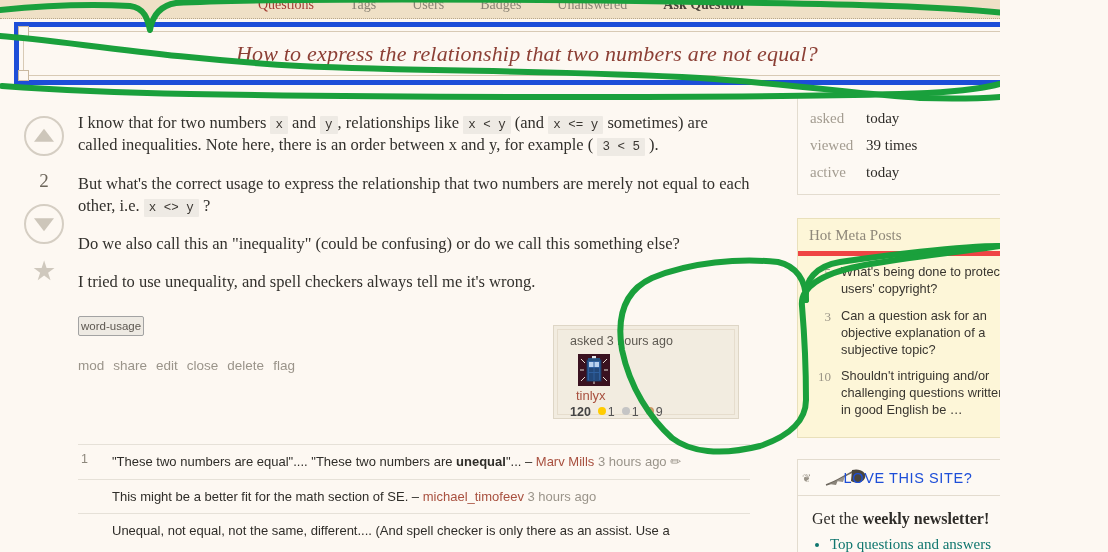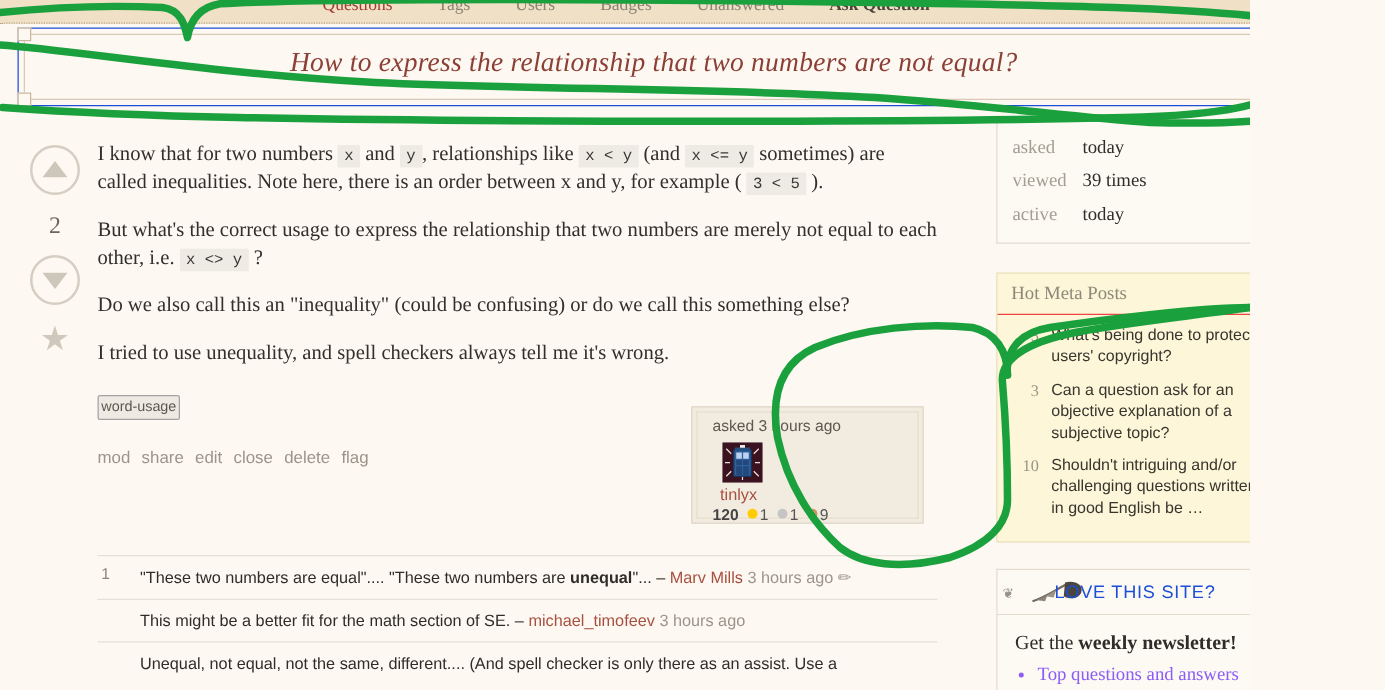--- a/index.html
+++ b/index.html
@@ -41,7 +41,7 @@
   .title-frame {
     position: absolute; left: 14px; top: 22px;
     width: 1016px; height: 63px;
-    border: 1px solid #1d4ed8;
+    border: 5px solid #1d4ed8;
     box-sizing: border-box;
   }
   .title-frame:before {

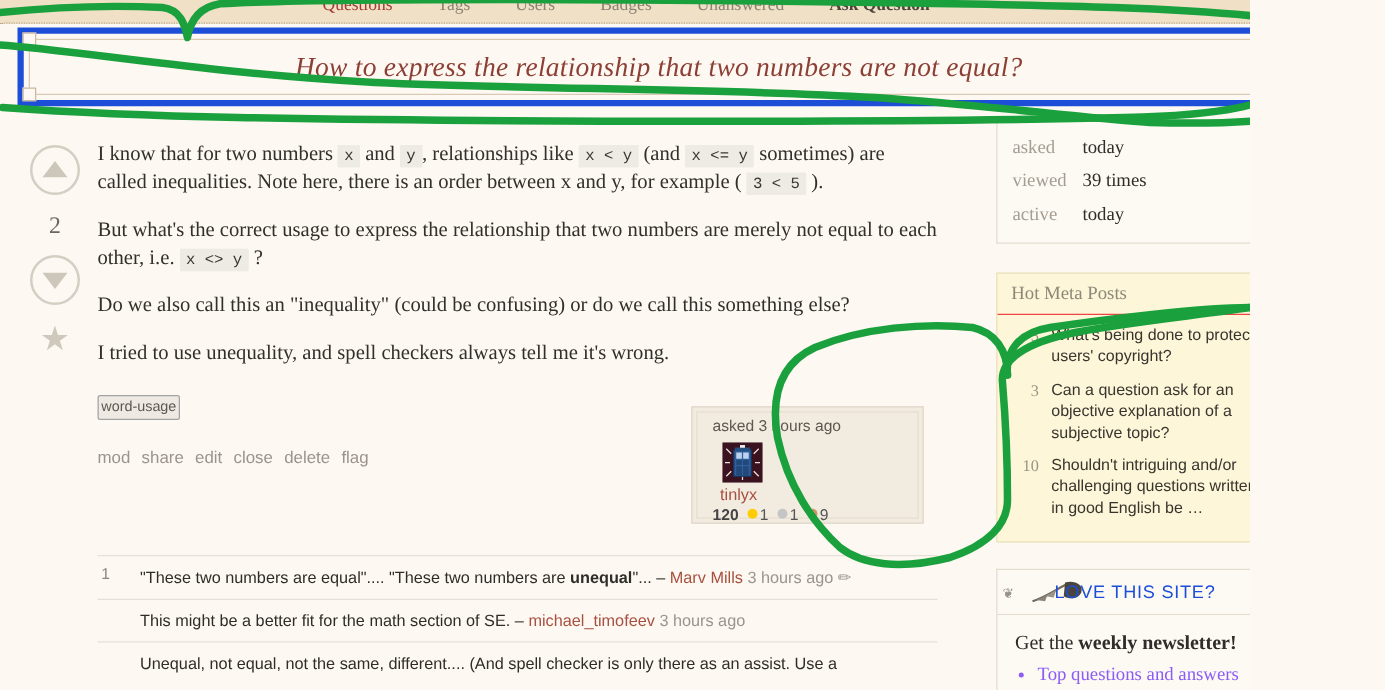--- a/index.html
+++ b/index.html
@@ -240,7 +240,7 @@
     font-family: "Liberation Serif", serif;
     font-size: 15px; color: #8f887a;
     padding: 8px 11px 7px 11px;
-    border-bottom: 1px solid #ef4444;
+    border-bottom: 5px solid #ef4444;
   }
   .hotitem {
     display: flex;

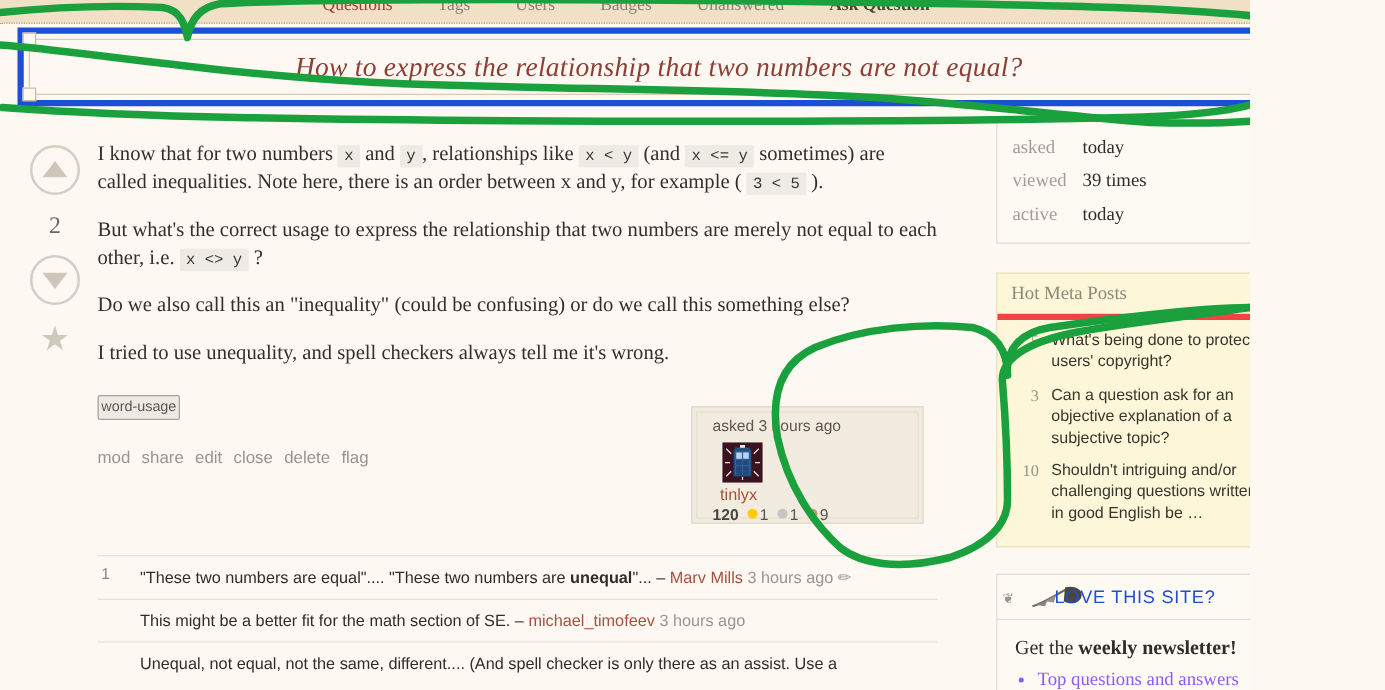--- a/index.html
+++ b/index.html
@@ -294,7 +294,7 @@
   .love-ul { margin: 8px 0 0 18px; padding: 0; }
   .love-ul li {
     font-family: "Liberation Serif", serif;
-    font-size: 15px; color: #8b5cf6;
+    font-size: 15px; color: #0f766e;
   }
 
   

